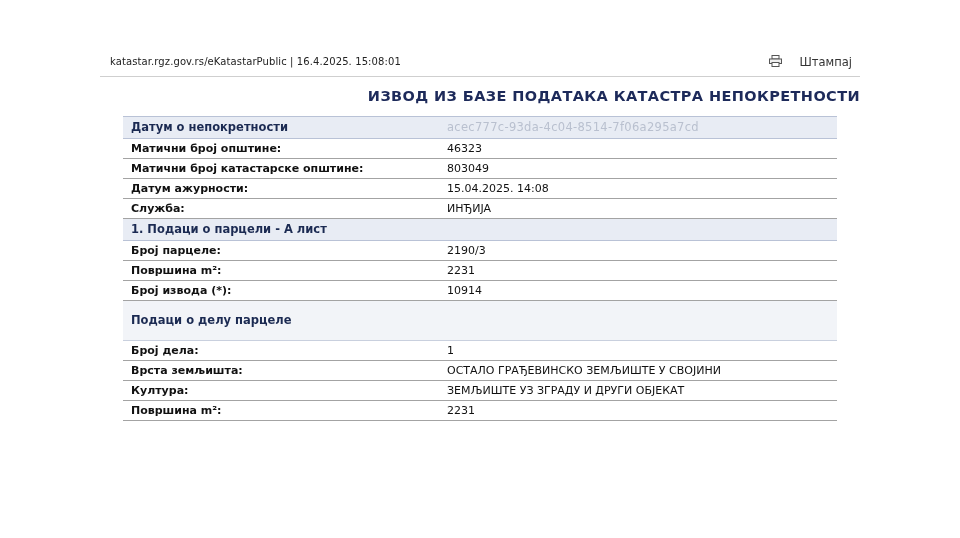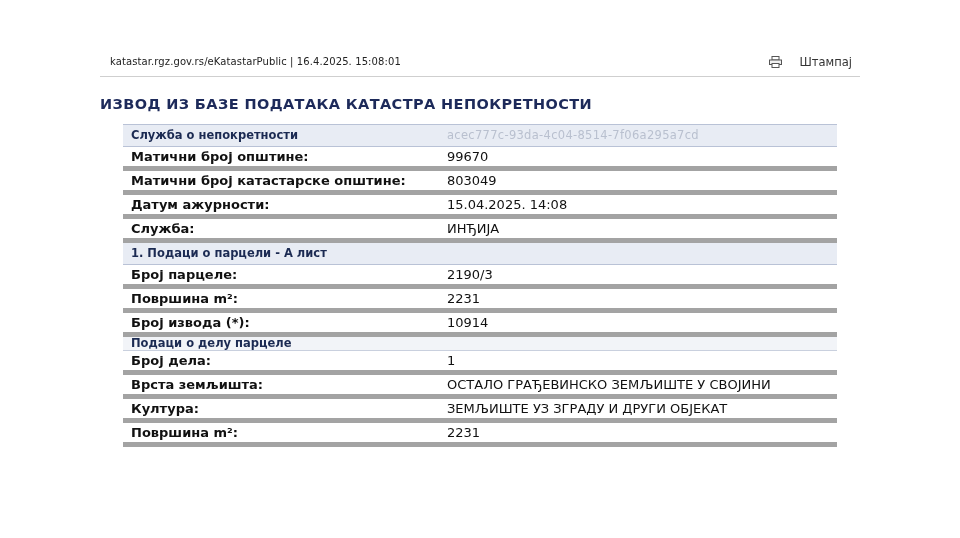--- a/index.html
+++ b/index.html
@@ -43,7 +43,7 @@
   }
   .print-btn {
     display: flex;
-    align-items: center;
+    align-items: flex-start;
     gap: 18px;
     font-size: 11.5px;
     color: #333;

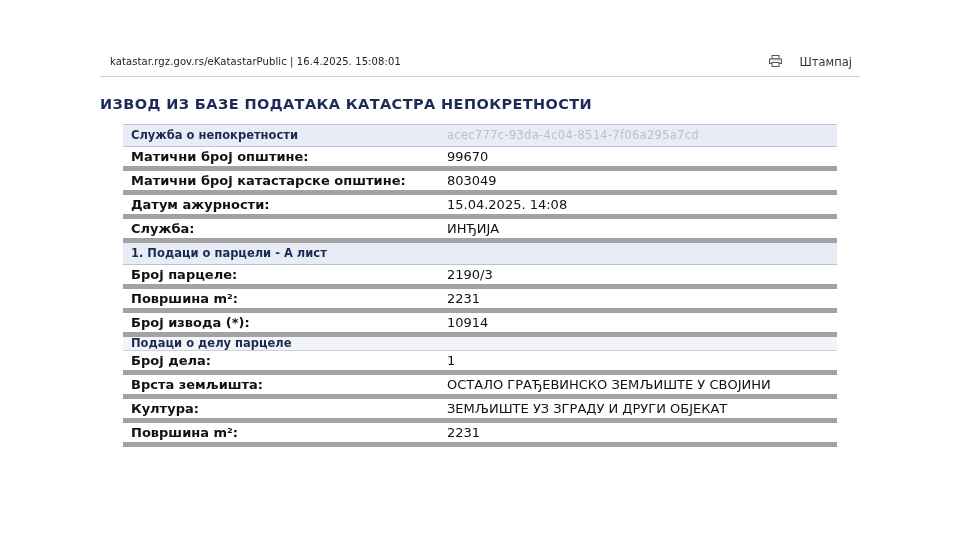--- a/index.html
+++ b/index.html
@@ -51,12 +51,12 @@
   }
   .printer-icon svg { display: block; }
   .doc-title {
-    text-align: left;
+    text-align: right;
     font-size: 14.5px;
     font-weight: bold;
     color: #1d2a5a;
     letter-spacing: 0.4px;
-    margin-top: 19px;
+    margin-top: 11px;
     margin-bottom: 12px;
   }
   table.kv {

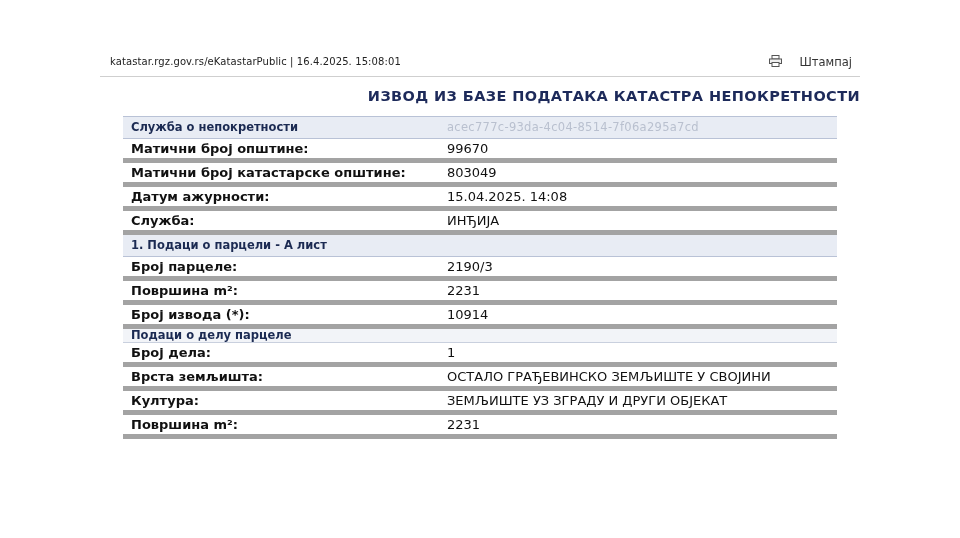--- a/index.html
+++ b/index.html
@@ -132,7 +132,7 @@
       <tbody>
 
         <tr class="section">
-          <td class="k">Служба о непокретности</td>
+          <td class="k">Датум о непокретности</td>
           <td class="v">acec777c-93da-4c04-8514-7f06a295a7cd</td>
         </tr>
         <tr>

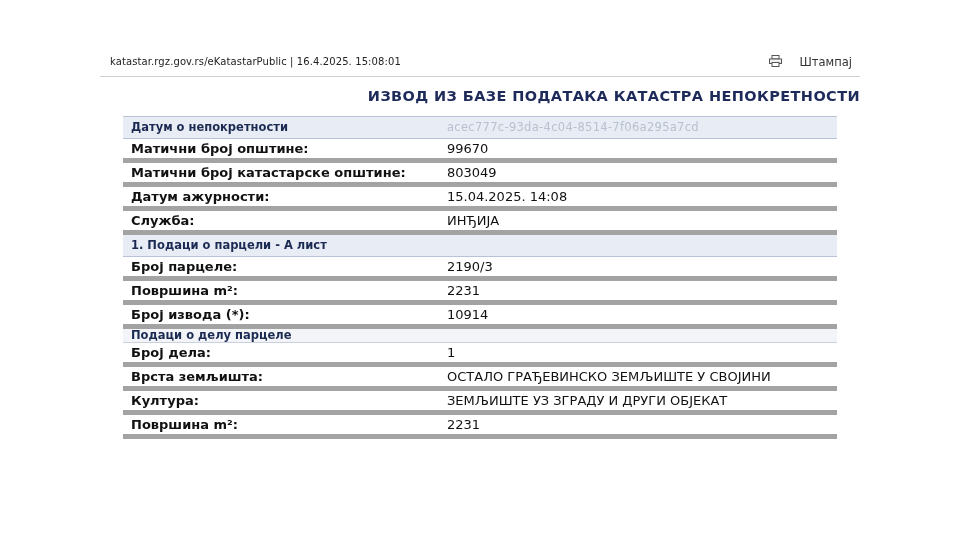--- a/index.html
+++ b/index.html
@@ -66,12 +66,12 @@
     table-layout: fixed;
   }
   table.kv td {
-    font-size: 13px;
+    font-size: 11px;
     color: #111;
     padding: 3px 6px 3px 8px;
     vertical-align: top;
     line-height: 13px;
-    border-bottom: 5px solid #a3a3a3;
+    border-bottom: 1px solid #a3a3a3;
   }
   td.k {
     width: 300px;

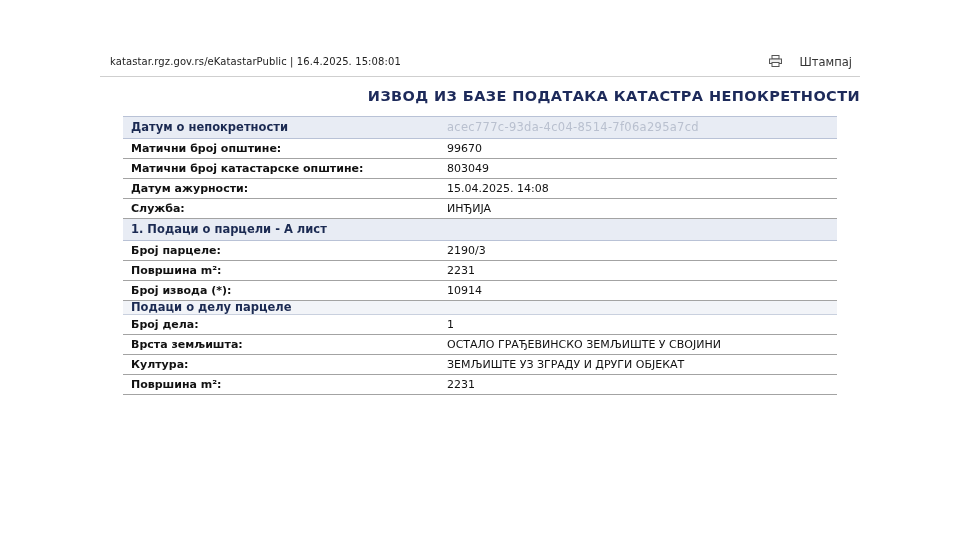--- a/index.html
+++ b/index.html
@@ -137,7 +137,7 @@
         </tr>
         <tr>
           <td class="k">Матични број општине:</td>
-          <td class="v">99670</td>
+          <td class="v">46323</td>
         </tr>
         <tr>
           <td class="k">Матични број катастарске општине:</td>

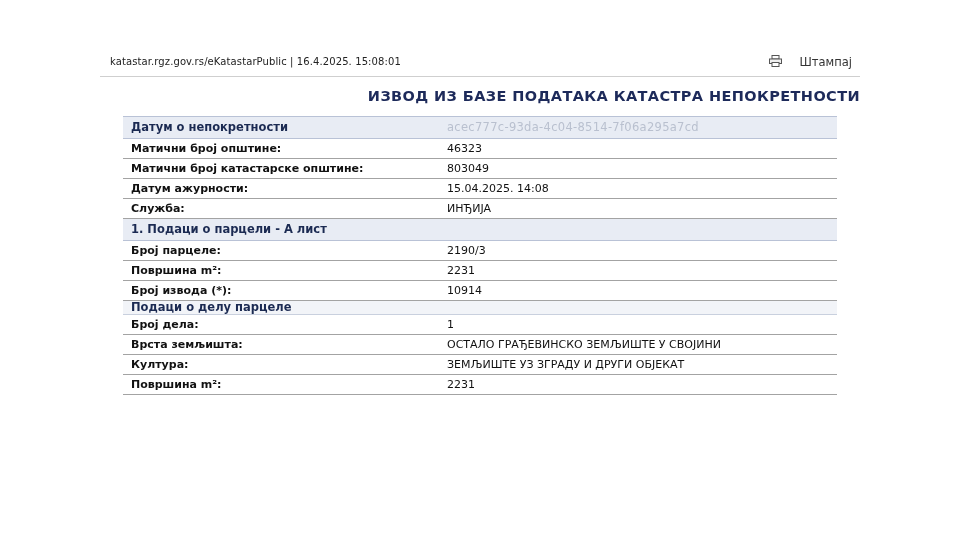--- a/index.html
+++ b/index.html
@@ -102,7 +102,7 @@
     color: #1b2a52;
     border-top: 1px solid #c9d0de;
     border-bottom: 1px solid #c9d0de;
-    padding: 0 8px;
+    padding: 13px 8px;
     font-size: 11.5px;
   }
 </style>

